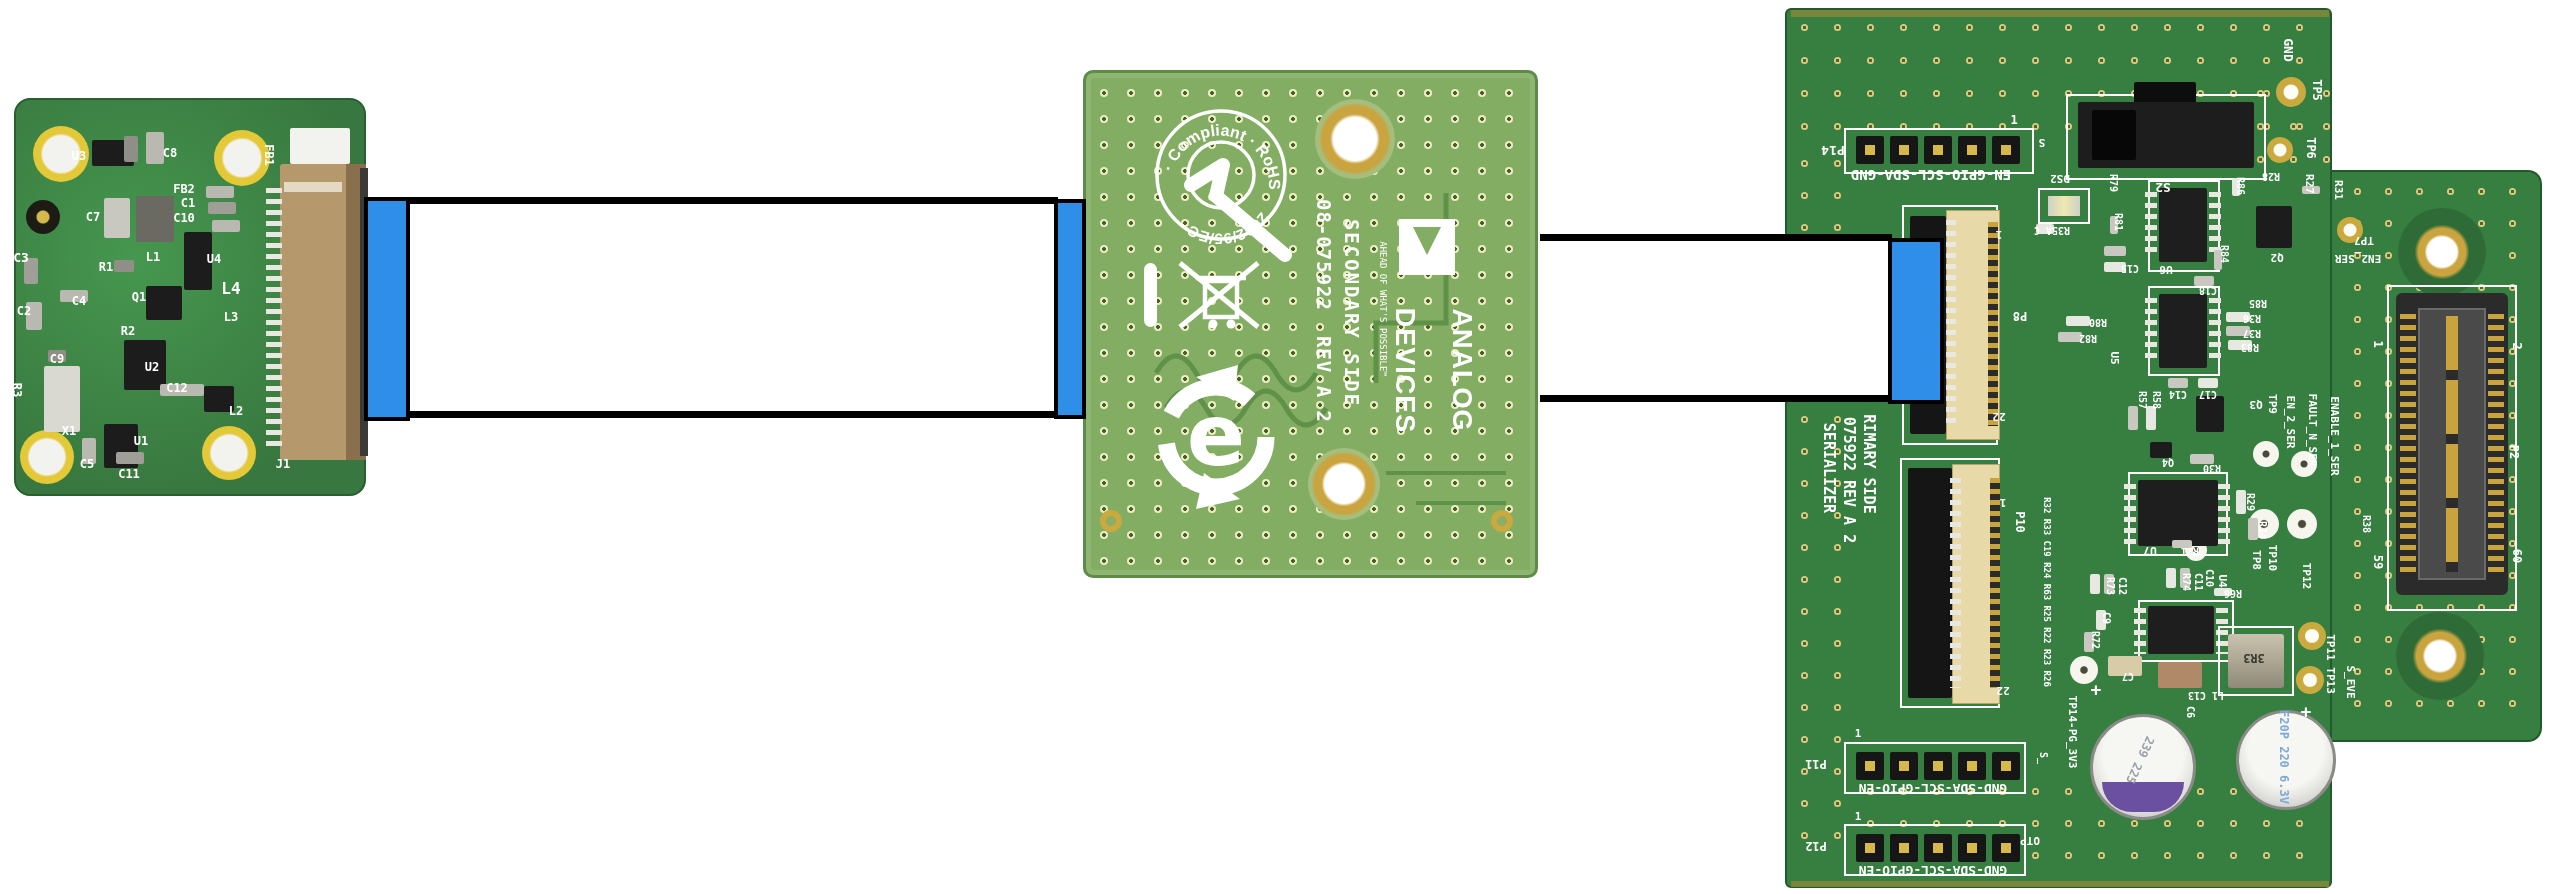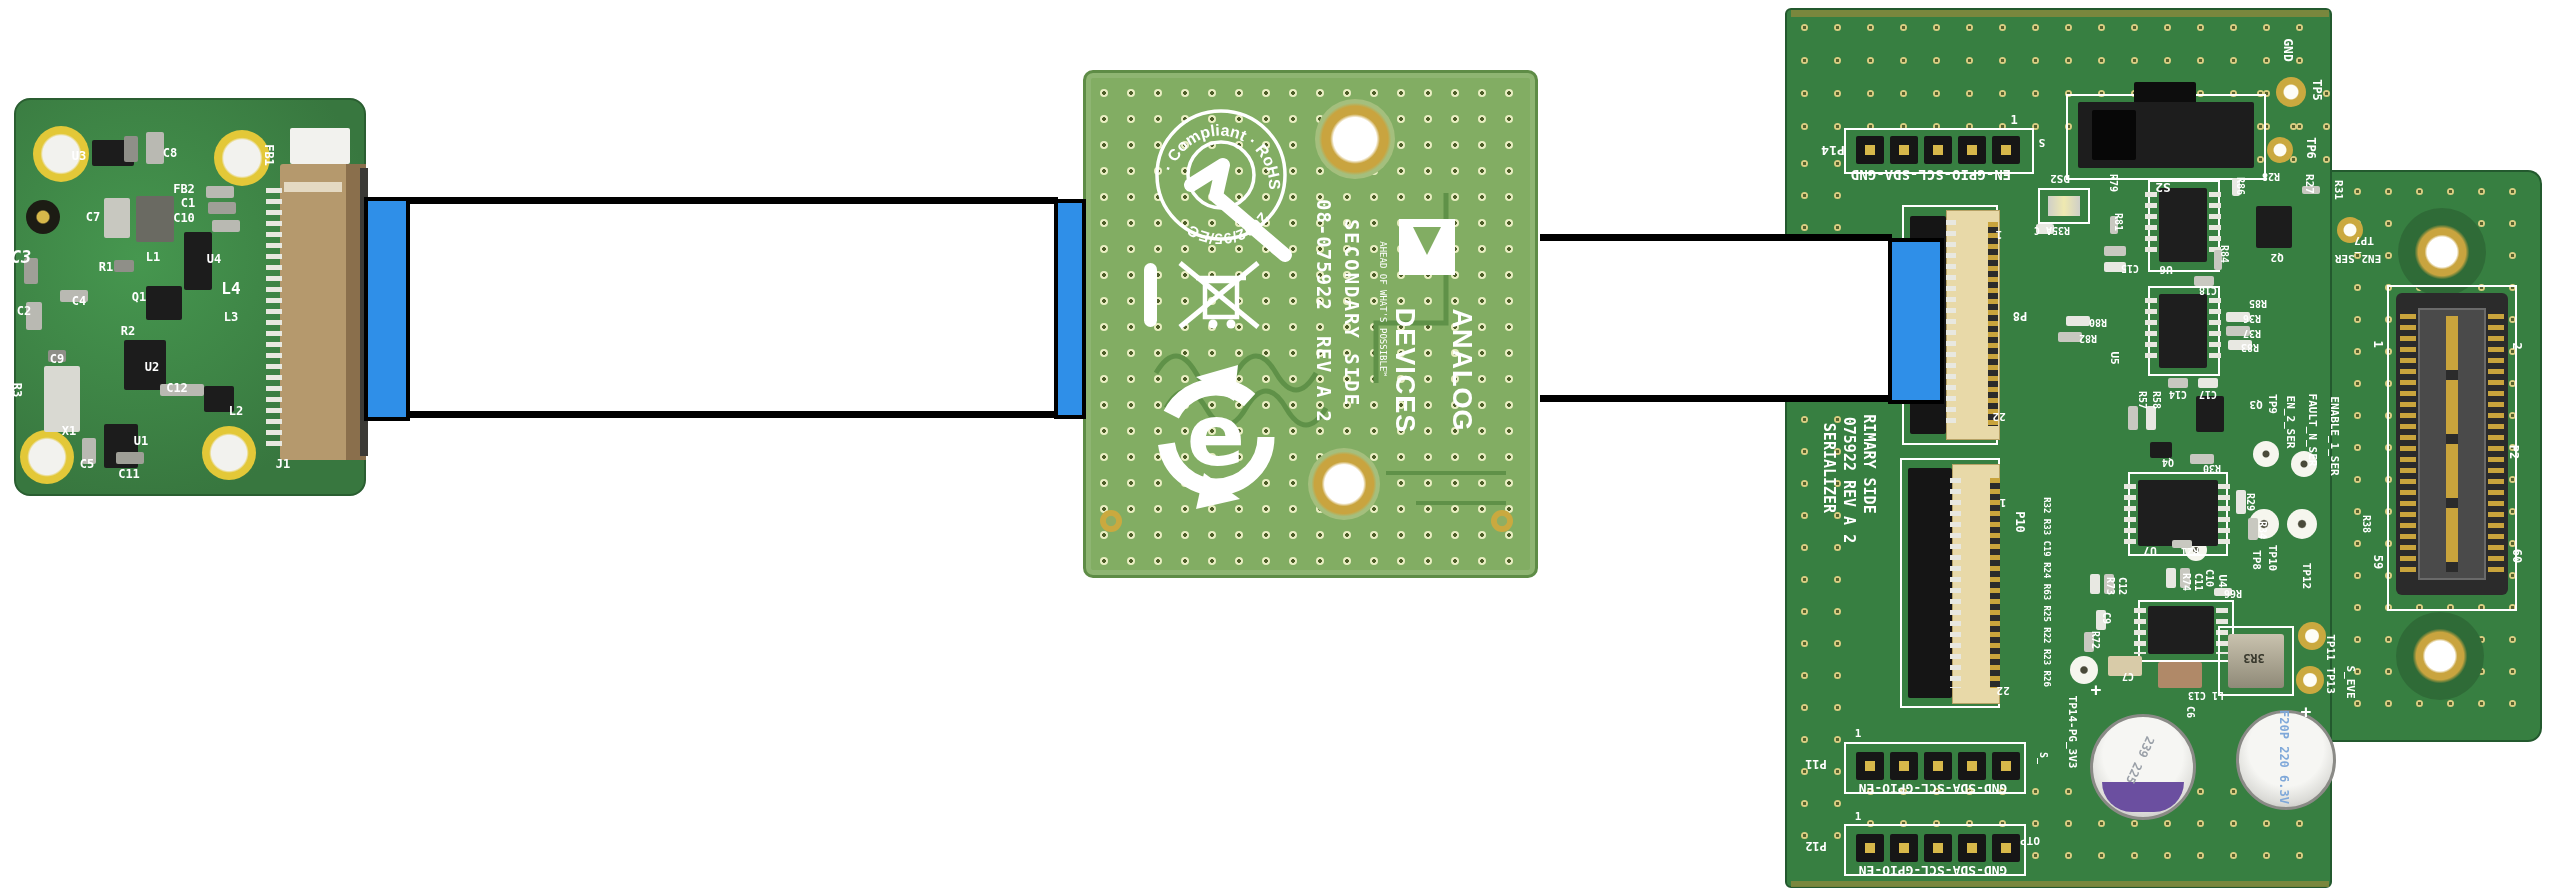--- a/index.html
+++ b/index.html
@@ -854,7 +854,7 @@
       <div class="lbl" style="left: 184px; top: 189px; font-size: 12px;">FB2</div>
       <div class="lbl" style="left: 188px; top: 203px; font-size: 12px;">C1</div>
       <div class="lbl" style="left: 184px; top: 218px; font-size: 12px;">C10</div>
-      <div class="lbl" style="left: 21px; top: 257px; font-size: 17px; font-style: italic;">C3</div>
+      <div class="lbl" style="left: 21px; top: 257px; font-size: 13px;">C3</div>
       <div class="lbl" style="left: 106px; top: 267px; font-size: 12px;">R1</div>
       <div class="lbl" style="left: 153px; top: 257px; font-size: 12px;">L1</div>
       <div class="lbl" style="left: 214px; top: 259px; font-size: 12px;">U4</div>

